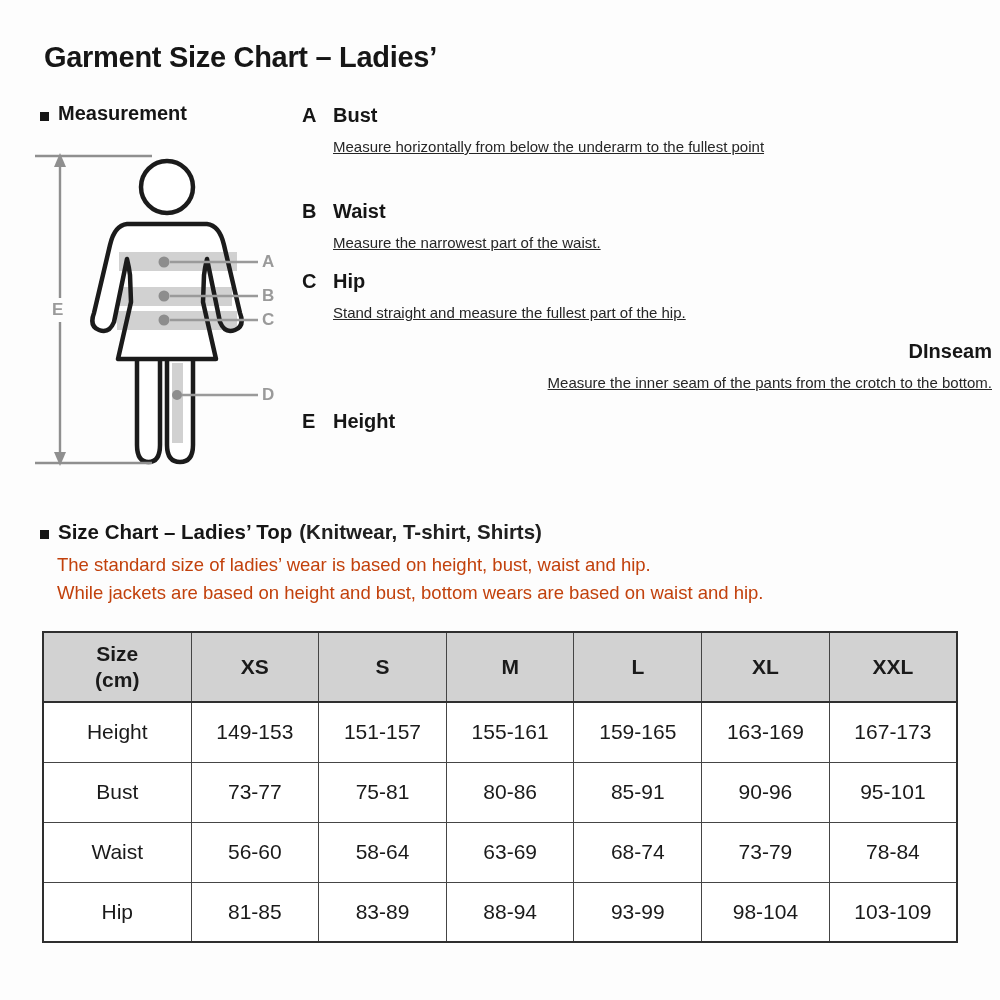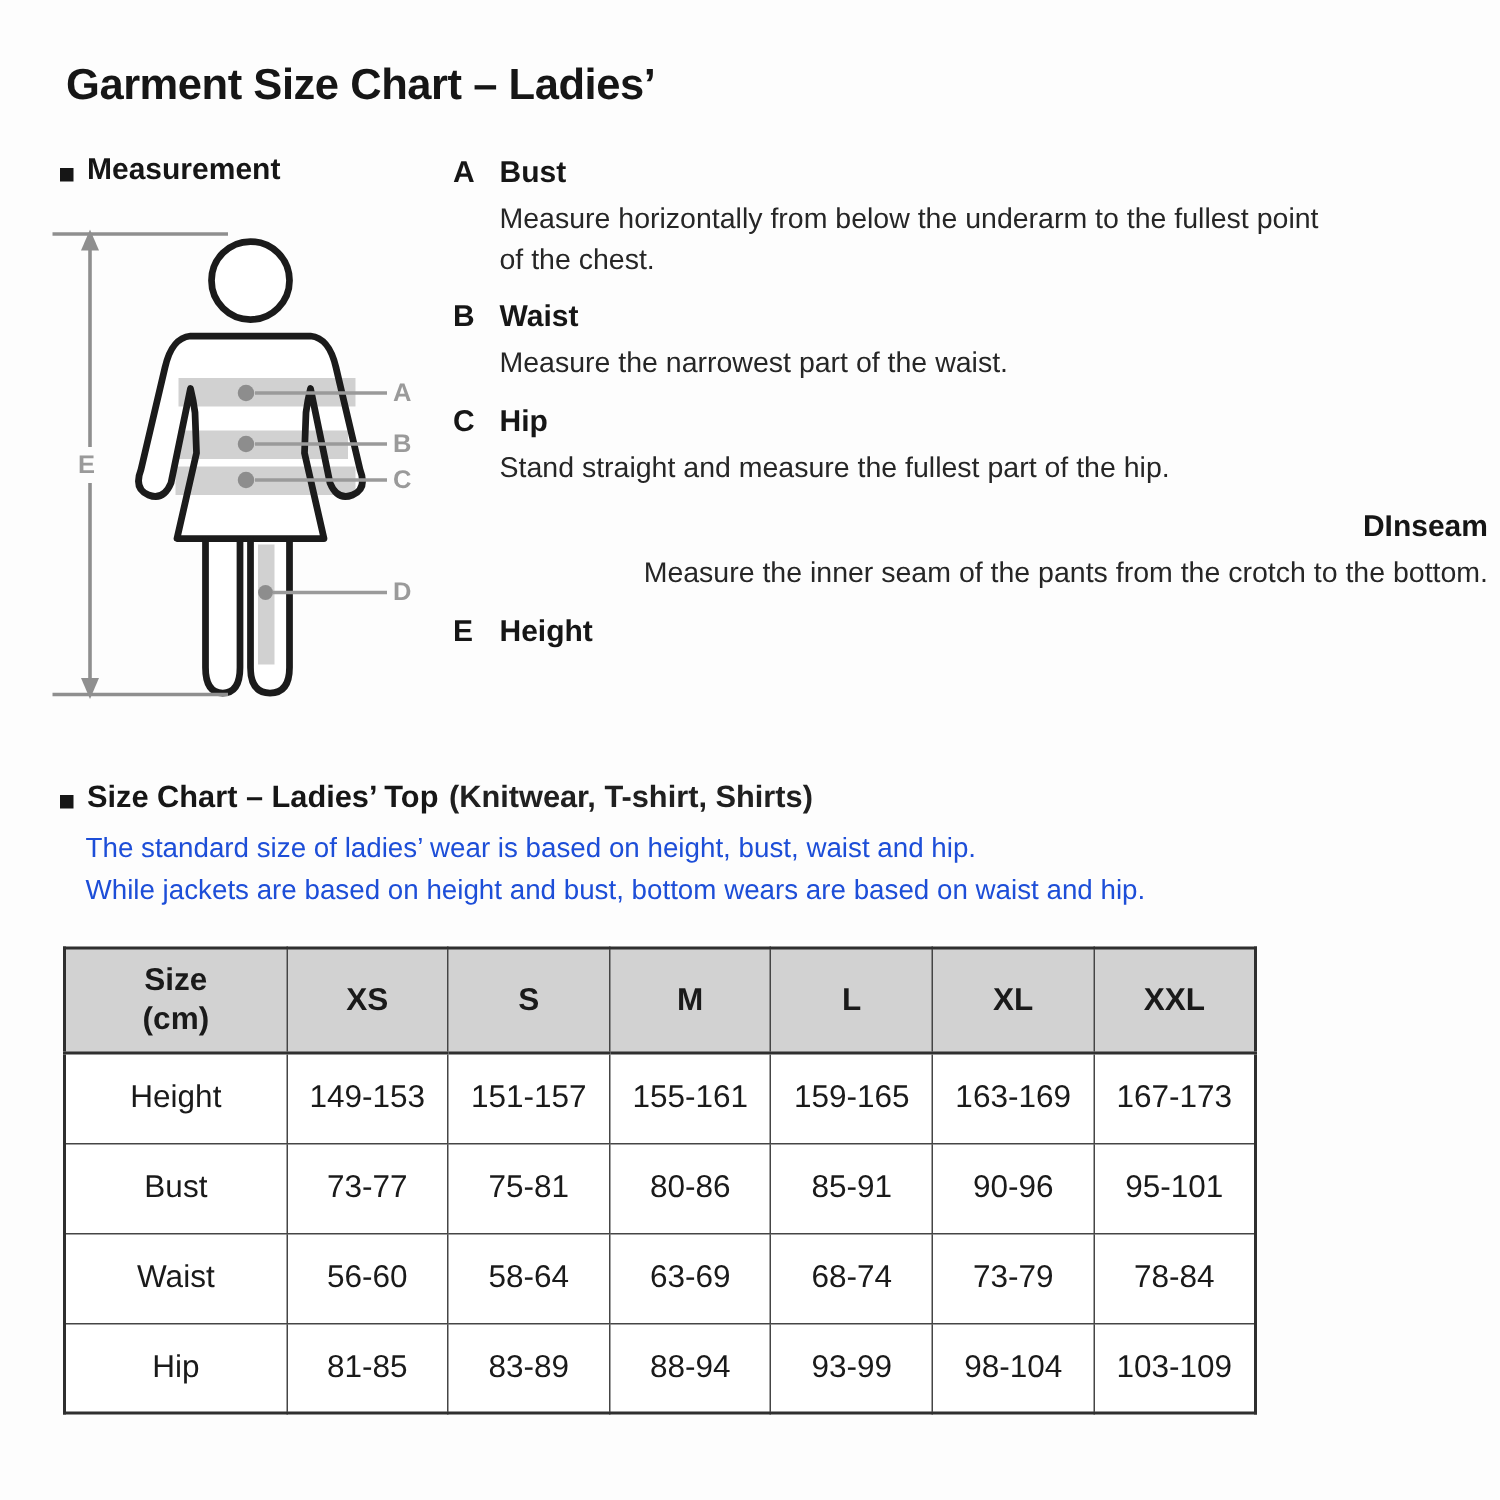--- a/index.html
+++ b/index.html
@@ -43,7 +43,7 @@
   .def-item { left:302px; width:690px; }
   .def-head { font-size:20px; font-weight:bold; color:#161616; }
   .def-letter { display:inline-block; width:31px; }
-  .def-desc { margin-left:31px; margin-top:6px; font-size:19px; line-height:27px; color:#262626; }
+  .def-desc { margin-left:31px; margin-top:6px; font-size:15px; line-height:27px; color:#262626;text-decoration:underline; }
 
   
   .intro { left:57px; top:551px; font-size:18.5px; line-height:27.5px; color:#1d4ed8; white-space:nowrap; }

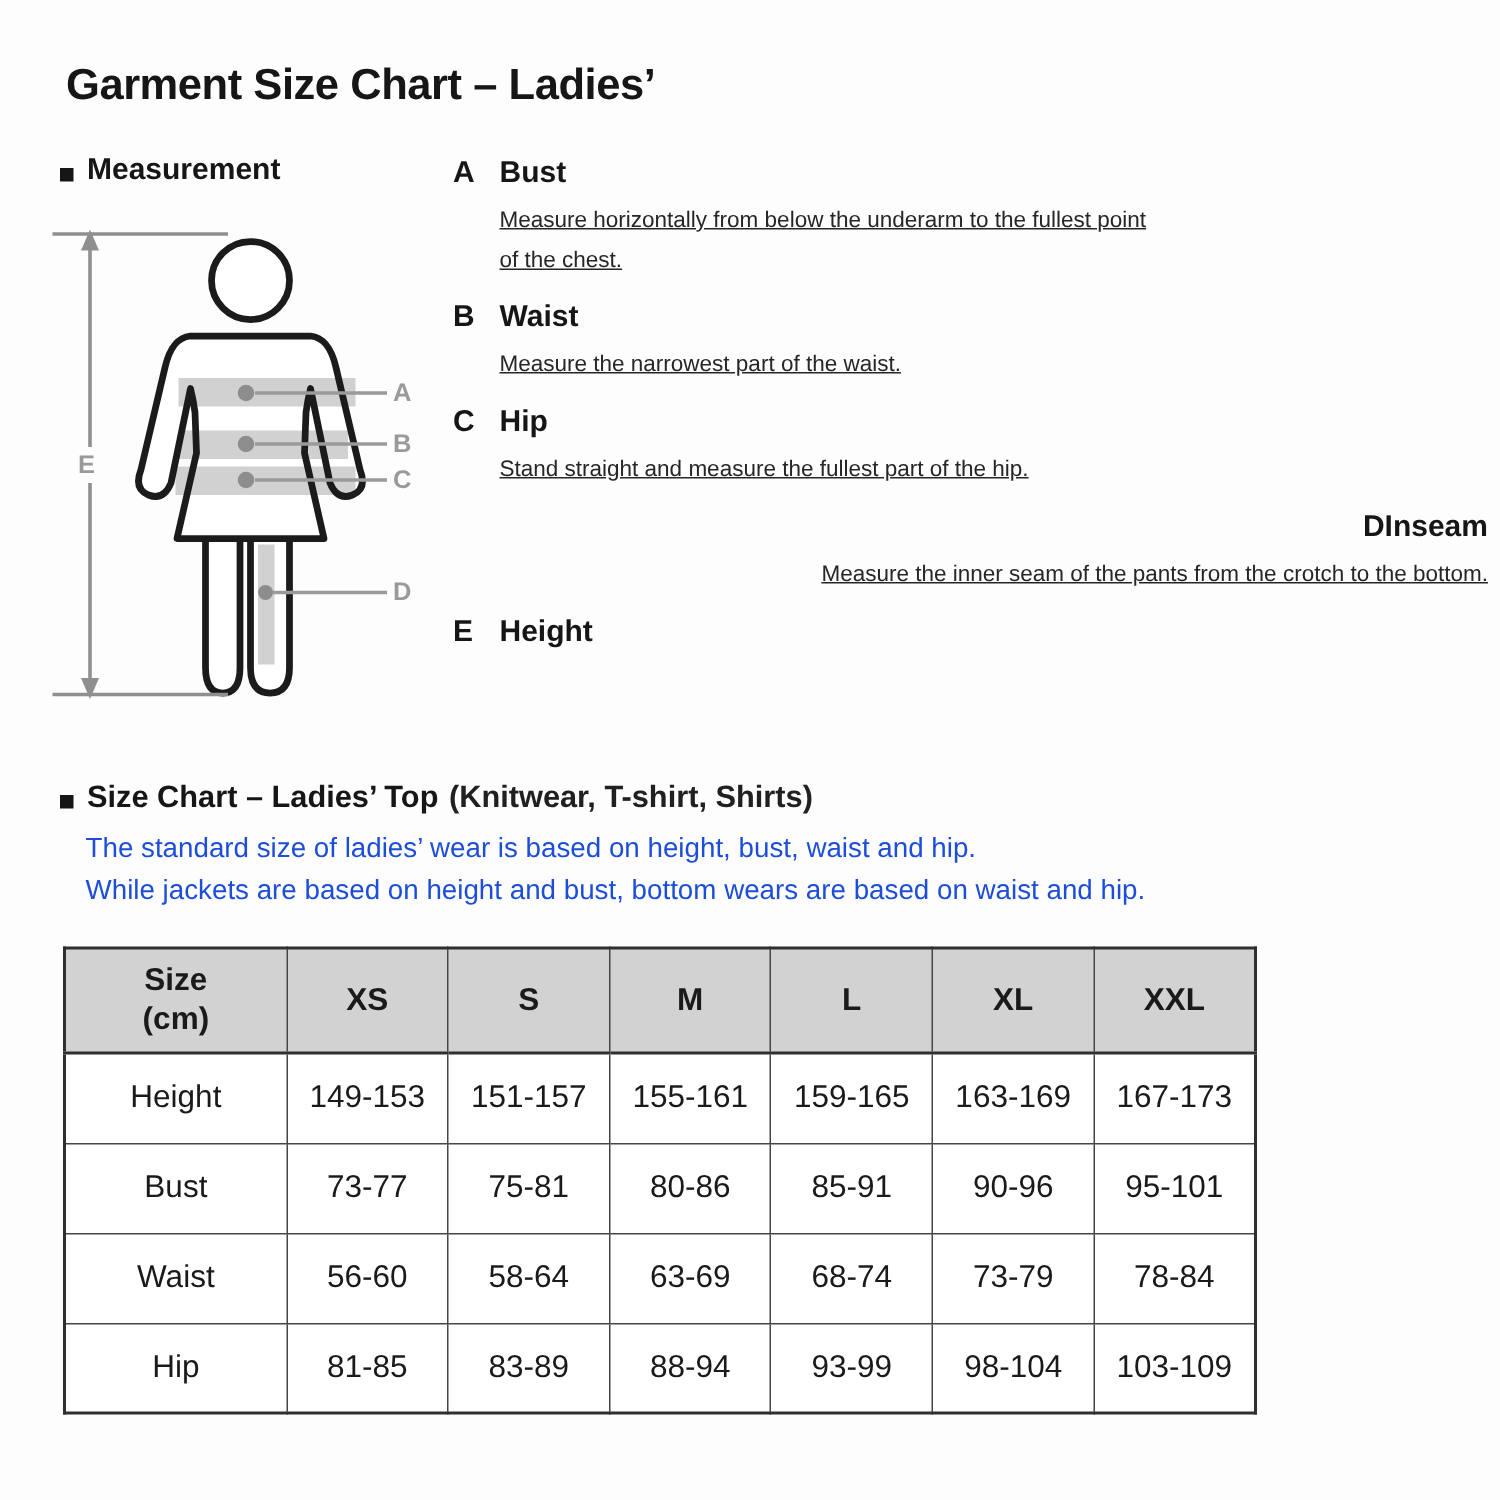--- a/index.html
+++ b/index.html
@@ -136,7 +136,6 @@
   </div>
   <div class="def-desc">
     <div>Measure horizontally from below the underarm to the fullest point</div>
-    <div>of the chest.</div>
   </div>
 </div>
 

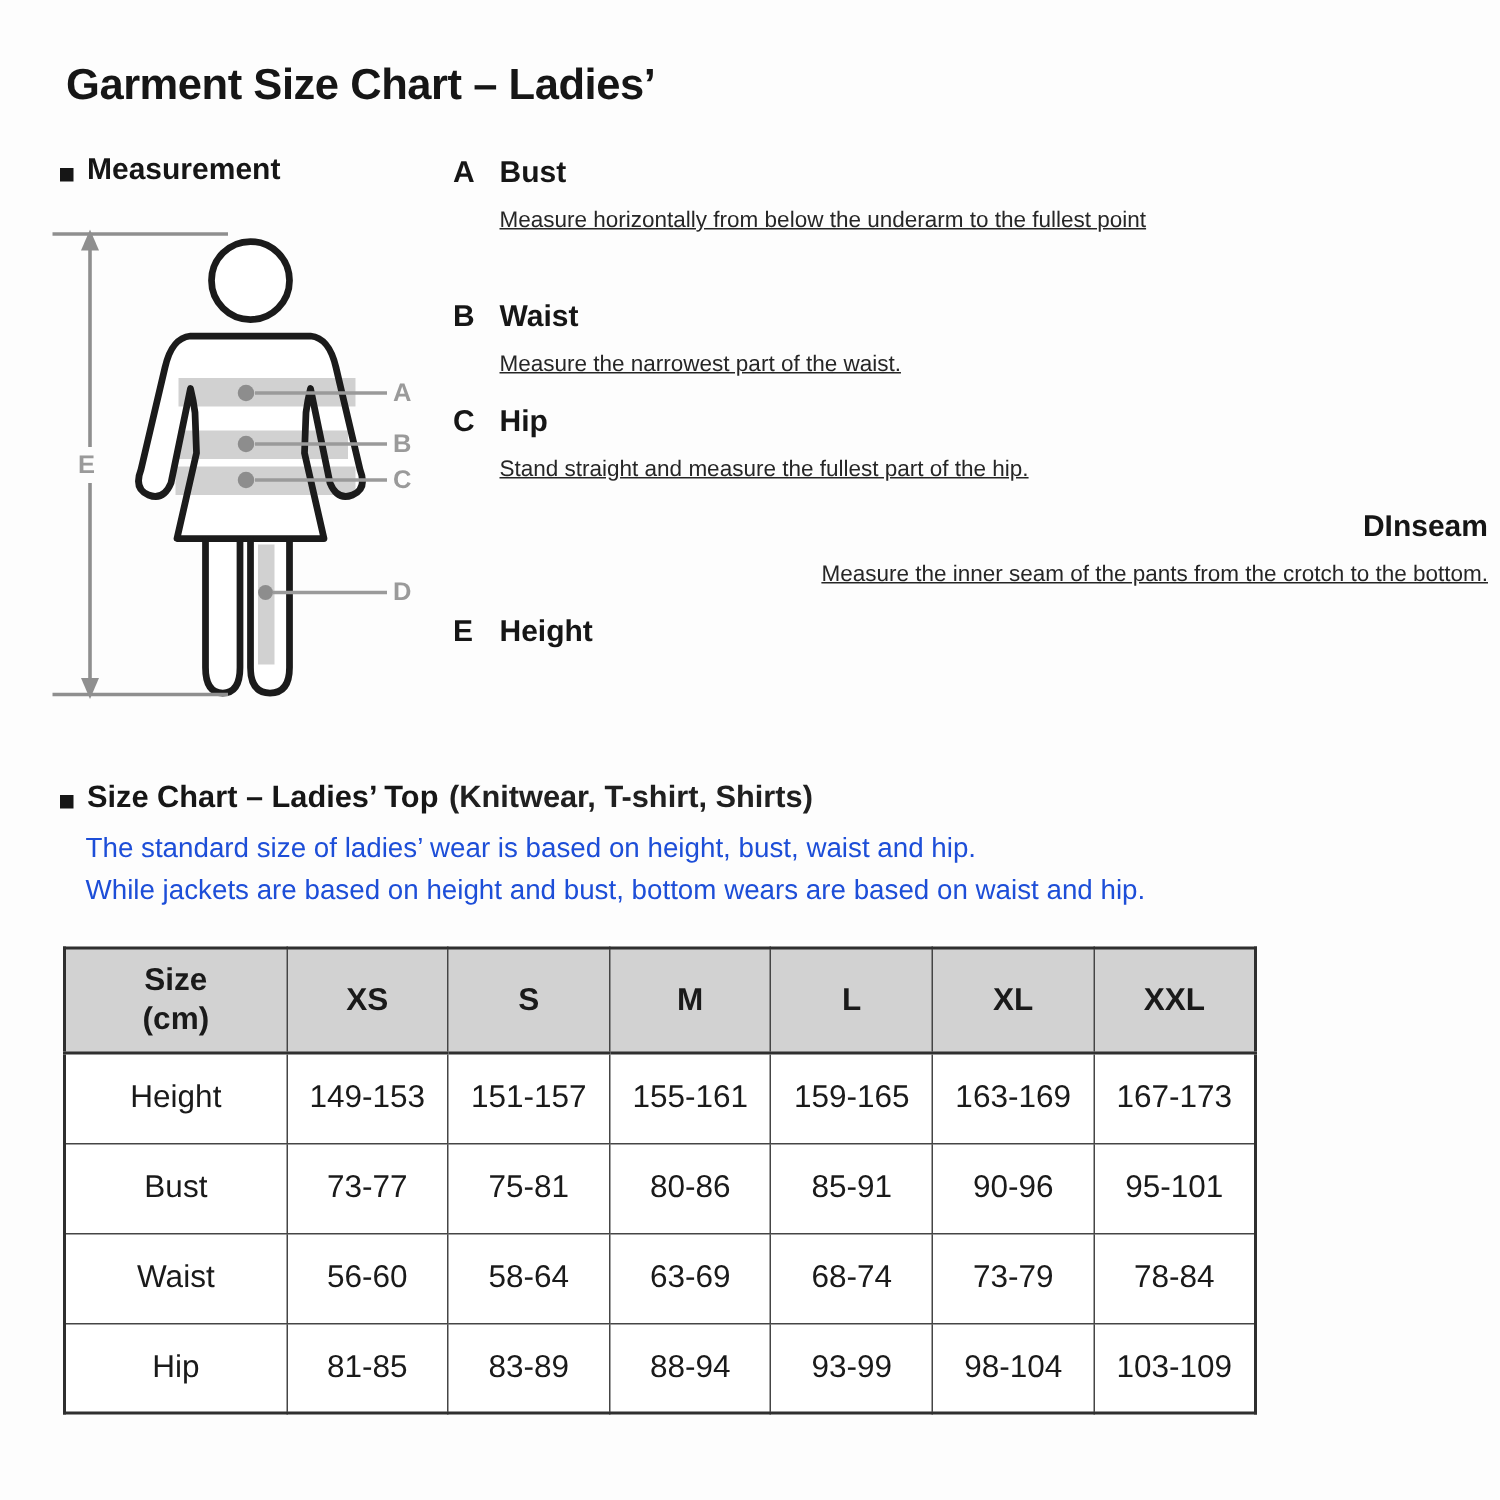--- a/index.html
+++ b/index.html
@@ -46,7 +46,7 @@
   .def-desc { margin-left:31px; margin-top:6px; font-size:15px; line-height:27px; color:#262626;text-decoration:underline; }
 
   
-  .intro { left:57px; top:551px; font-size:18.5px; line-height:27.5px; color:#1d4ed8; white-space:nowrap; }
+  .intro { left:57px; top:551px; font-size:18.5px; line-height:27.5px; color:#c2410c; white-space:nowrap; }
 
   
   .size-table {

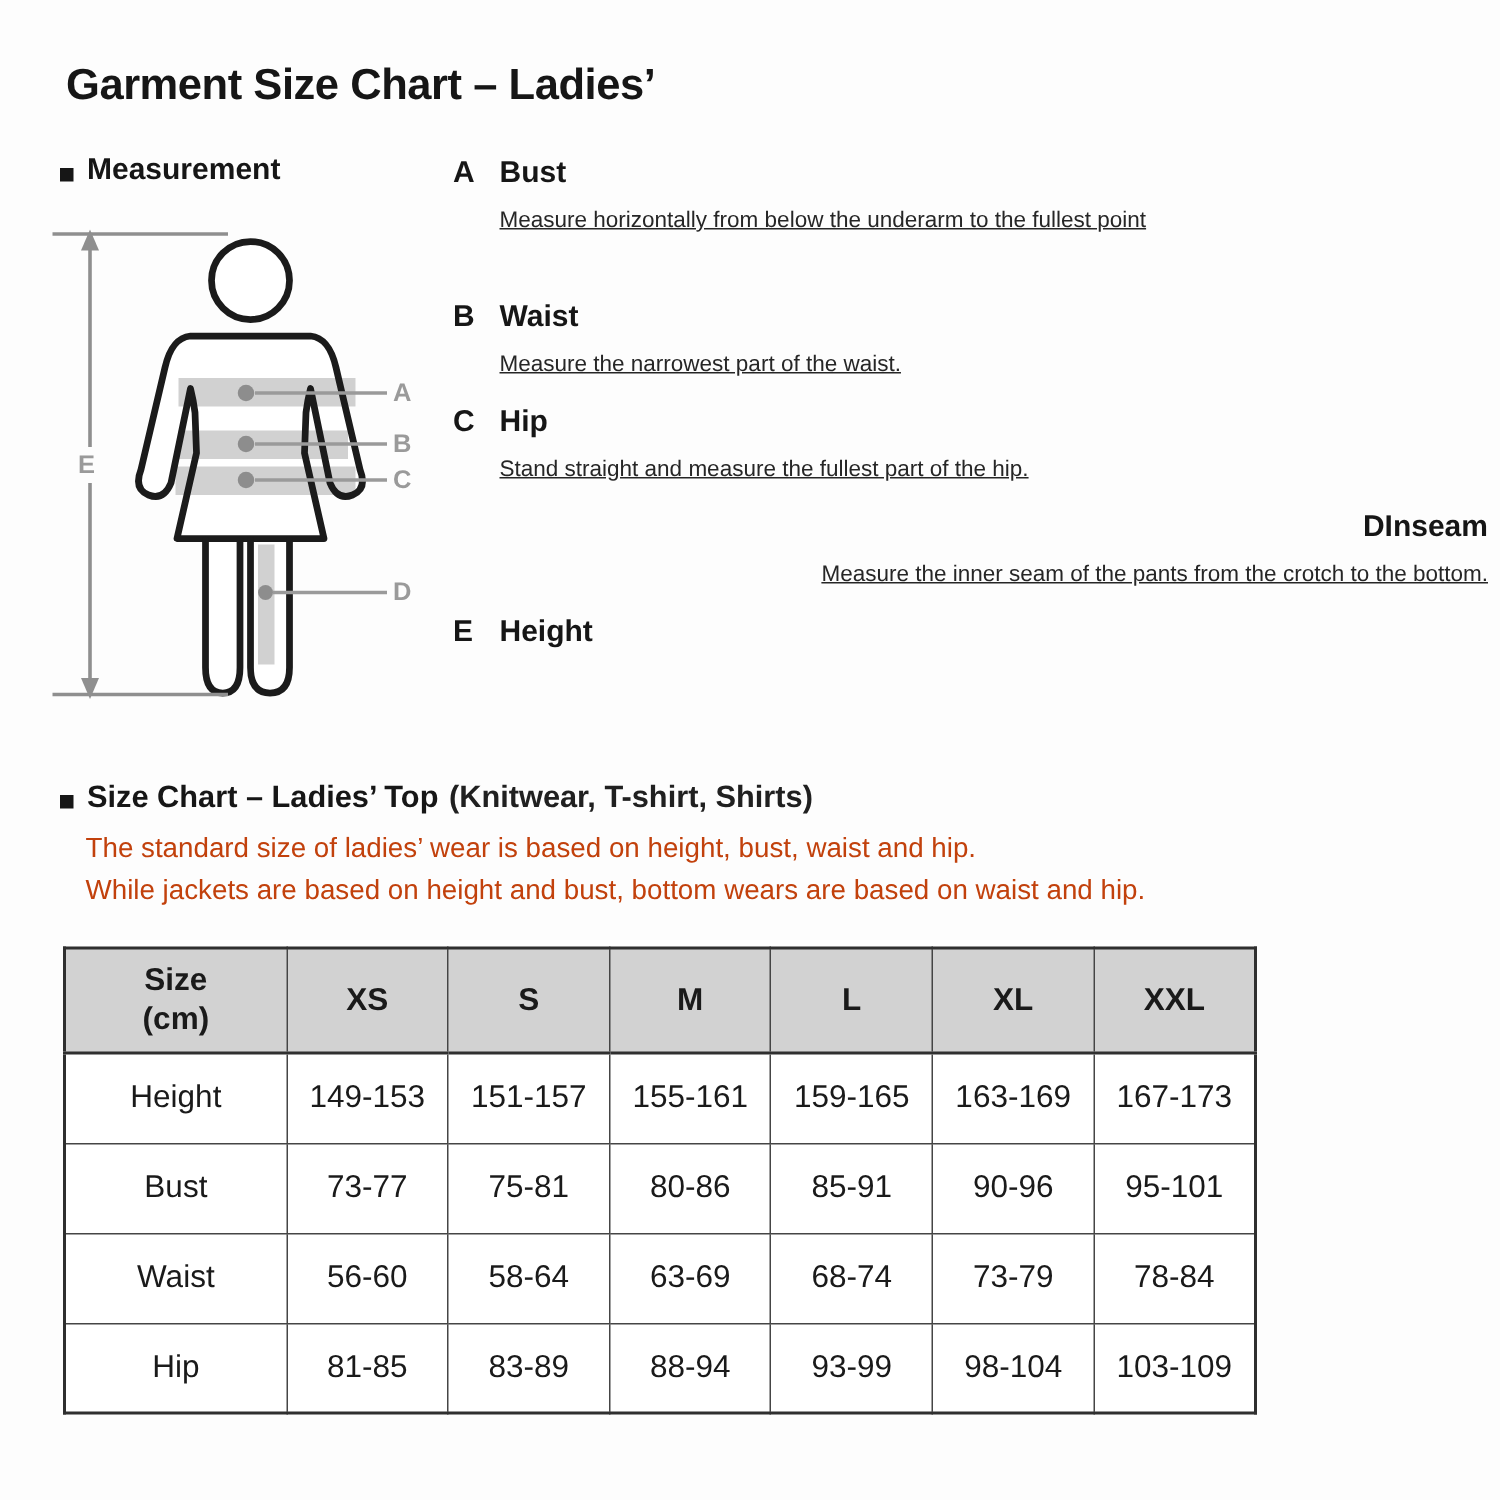--- a/index.html
+++ b/index.html
@@ -50,7 +50,7 @@
 
   
   .size-table {
-    left:42px; top:631px; width:796px;
+    left:42px; top:631px; width:916px;
     border-collapse:collapse; table-layout:fixed;
     font-size:21px; text-align:center;
     border:2.5px solid #2f2f2f;

